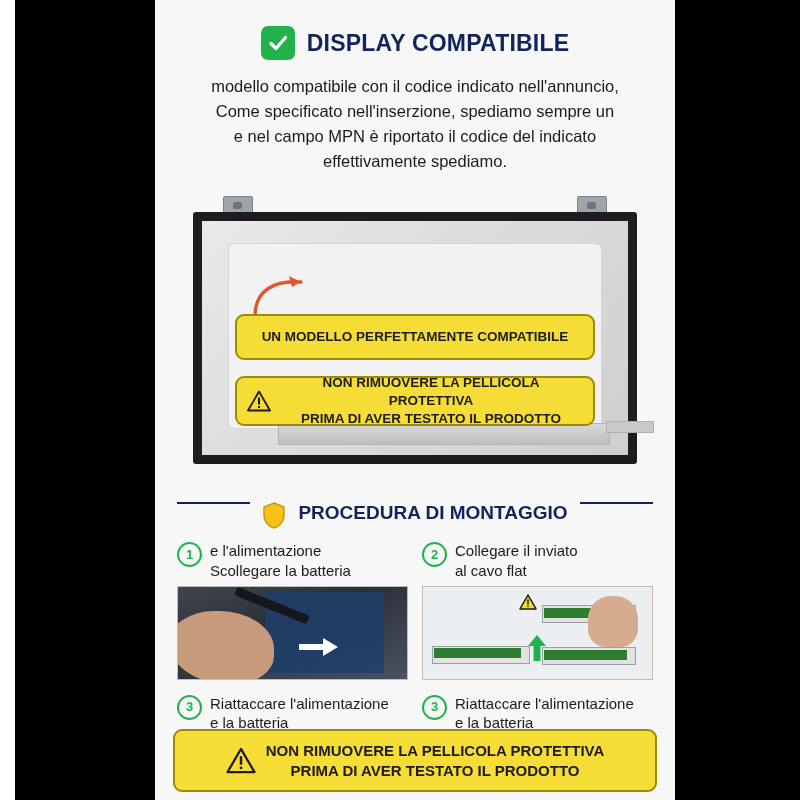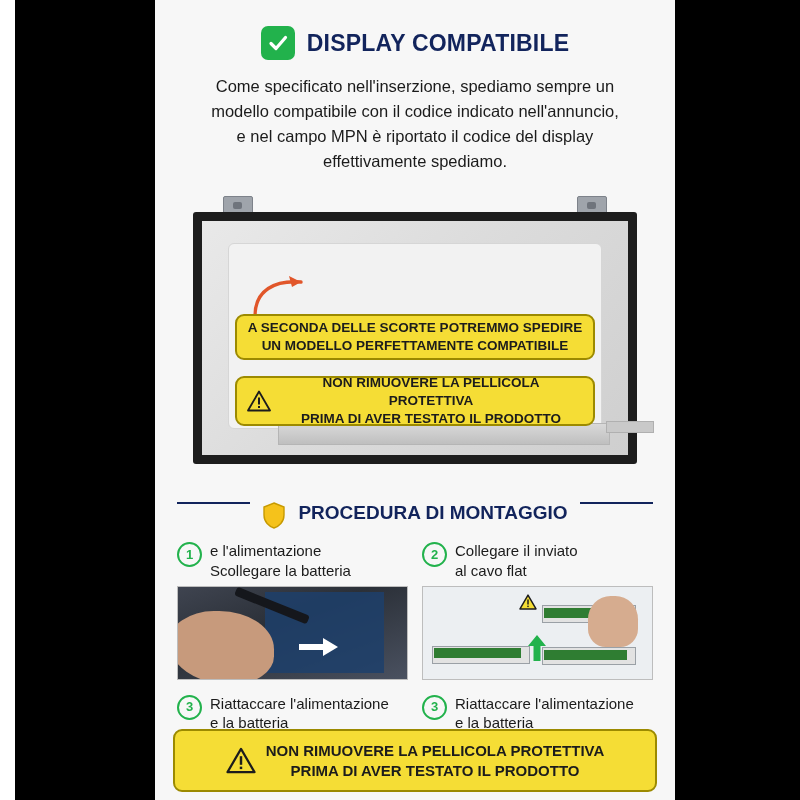--- a/index.html
+++ b/index.html
@@ -337,8 +337,8 @@
     </div>
 
     <div class="intro">
+      <div>modello compatibile con il codice indicato nell'annuncio,</div>
       <div>Come specificato nell'inserzione, spediamo sempre un</div>
-      <div>modello compatibile con il codice indicato nell'annuncio,</div>
       <div>e nel campo MPN è riportato il codice del display</div>
       <div>effettivamente spediamo.</div>
     </div>

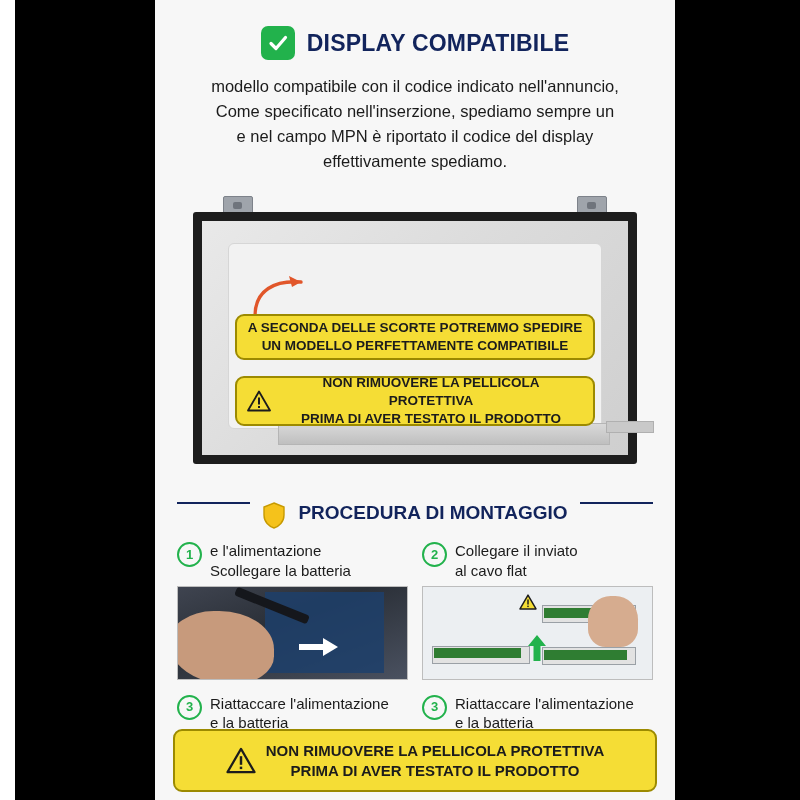--- a/index.html
+++ b/index.html
@@ -339,7 +339,7 @@
     <div class="intro">
       <div>modello compatibile con il codice indicato nell'annuncio,</div>
       <div>Come specificato nell'inserzione, spediamo sempre un</div>
-      <div>e nel campo MPN è riportato il codice del display</div>
+      <div>e nel campo MPN è riportato il codice del indicato</div>
       <div>effettivamente spediamo.</div>
     </div>
 

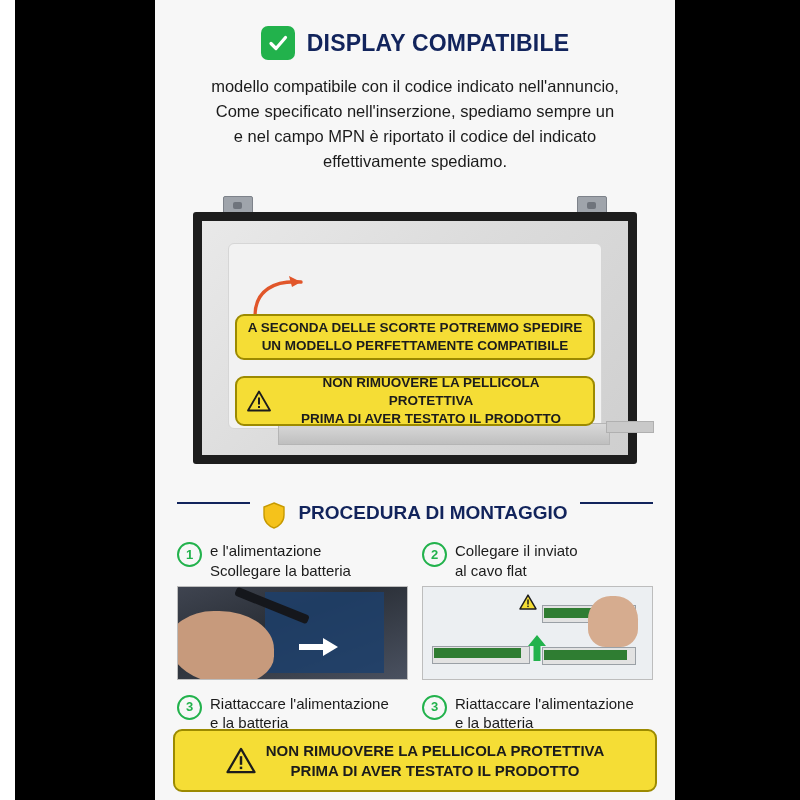--- a/index.html
+++ b/index.html
@@ -362,7 +362,6 @@
 
       <div class="callout callout-1">
         <div class="callout-text">
-          <span>A SECONDA DELLE SCORTE POTREMMO SPEDIRE</span>
           <span>UN MODELLO PERFETTAMENTE COMPATIBILE</span>
         </div>
       </div>

